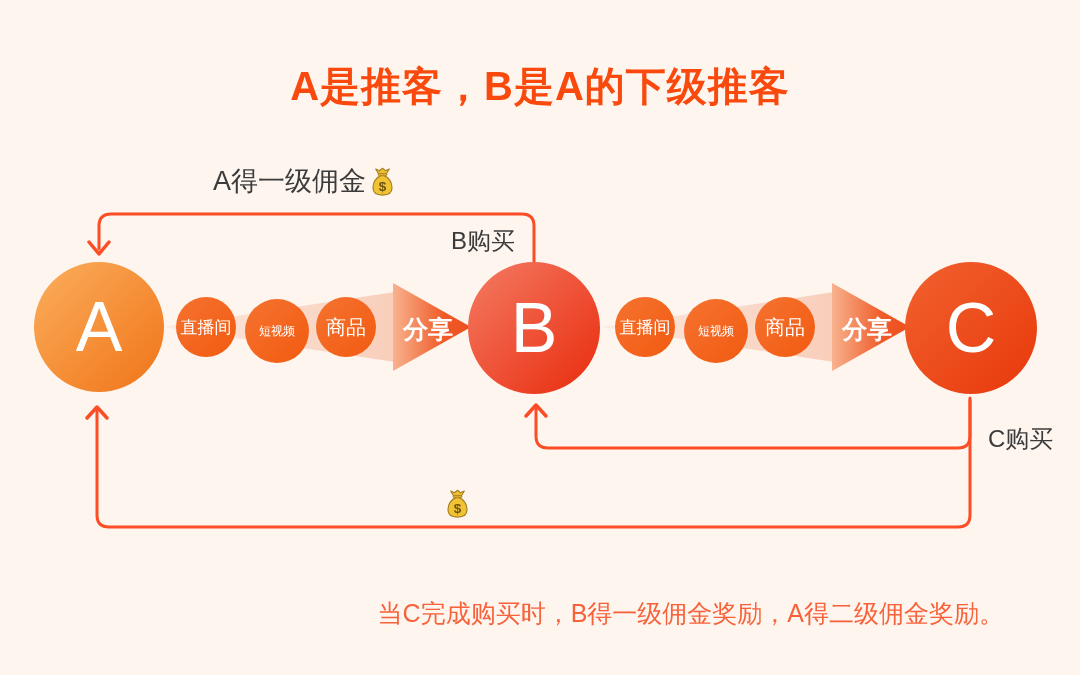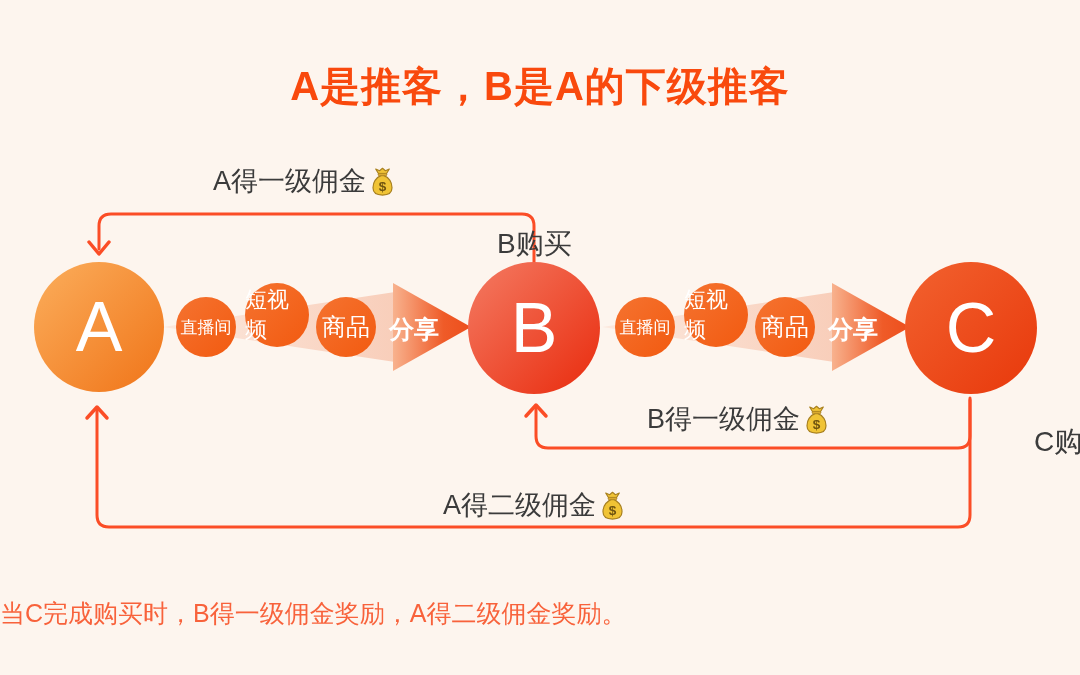--- a/index.html
+++ b/index.html
@@ -42,7 +42,7 @@
 
   .annot{position:absolute;display:flex;align-items:center;gap:2px;
          color:#3B3B3B;font-size:27px;white-space:nowrap;}
-  .annot.small{font-size:28px;margin-left:46px;}
+  .annot.small{font-size:24px;}
   .money-bag{width:29px;height:32px;flex:0 0 auto;}
 
   .a-first{left:213px;top:163px;}

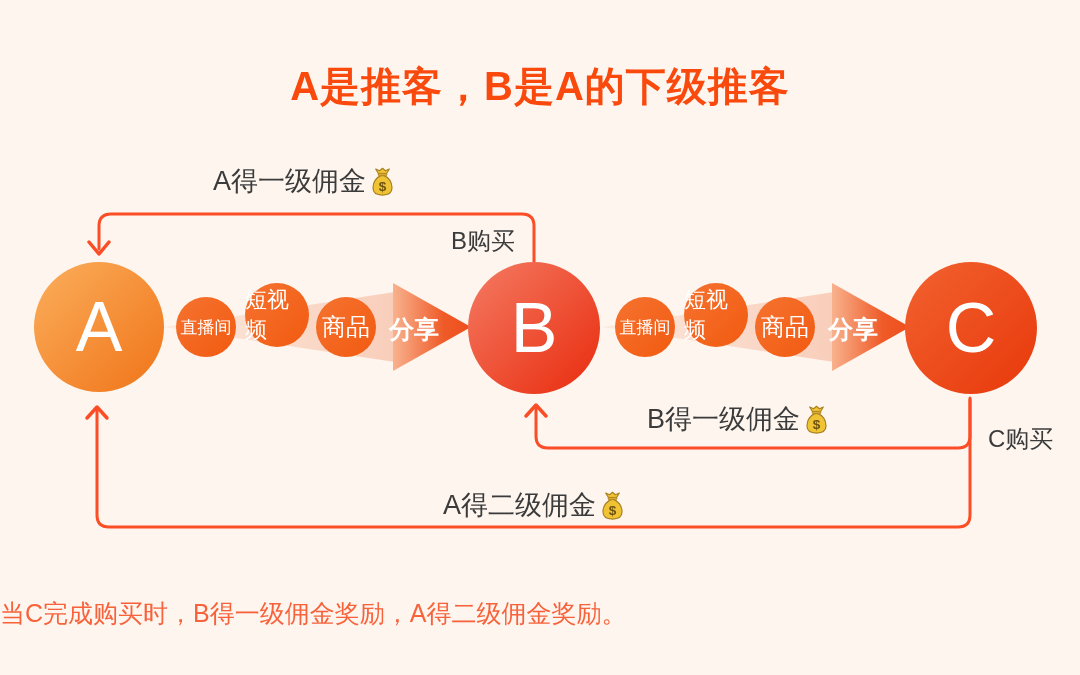--- a/index.html
+++ b/index.html
@@ -35,7 +35,7 @@
   .step-circle{position:absolute;border-radius:50%;display:flex;align-items:center;justify-content:center;
              color:#fff;font-weight:normal;background:linear-gradient(135deg,#F57330 0%,#F25A10 100%);}
   .step-1{left:13px;top:16px;width:60px;height:60px;font-size:17px;}
-  .step-2{left:82px;top:2px;width:64px;height:64px;font-size:22px;}
+  .step-2{left:82px;top:18px;width:64px;height:64px;font-size:12px;}
   .step-3{left:153px;top:16px;width:60px;height:60px;font-size:24px;text-align:right;}
   .share-label{position:absolute;left:226px;top:32px;width:64px;text-align:left;
              color:#fff;font-weight:bold;font-size:25px;}

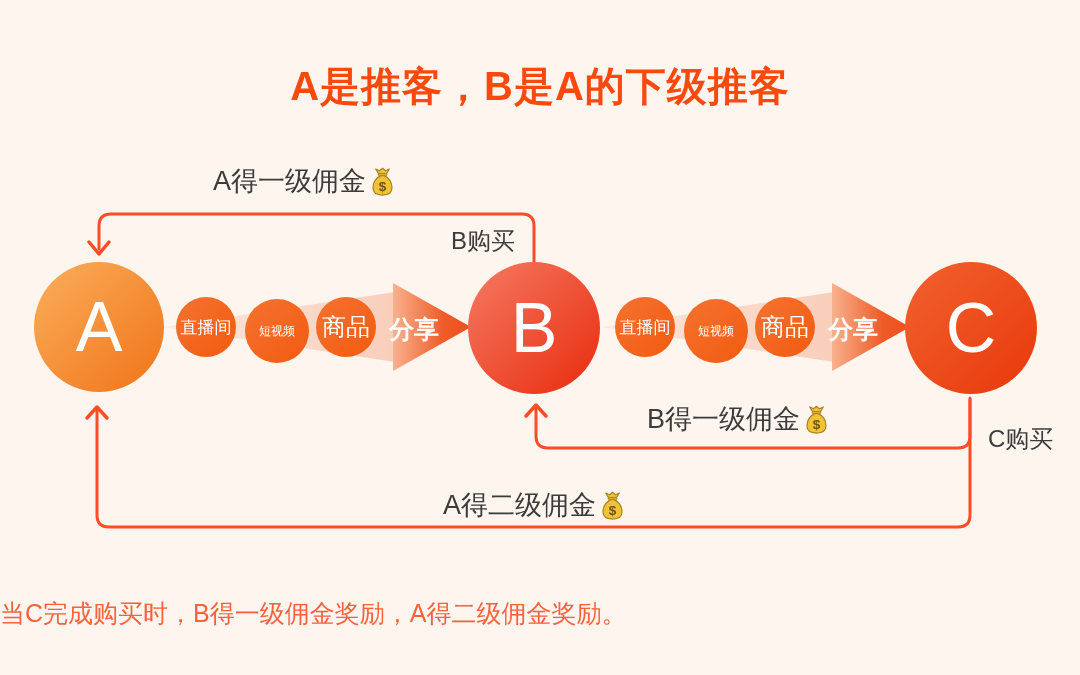--- a/index.html
+++ b/index.html
@@ -36,7 +36,7 @@
              color:#fff;font-weight:normal;background:linear-gradient(135deg,#F57330 0%,#F25A10 100%);}
   .step-1{left:13px;top:16px;width:60px;height:60px;font-size:17px;}
   .step-2{left:82px;top:18px;width:64px;height:64px;font-size:12px;}
-  .step-3{left:153px;top:16px;width:60px;height:60px;font-size:24px;text-align:right;}
+  .step-3{left:153px;top:16px;width:60px;height:60px;font-size:20px;text-align:right;}
   .share-label{position:absolute;left:226px;top:32px;width:64px;text-align:left;
              color:#fff;font-weight:bold;font-size:25px;}
 

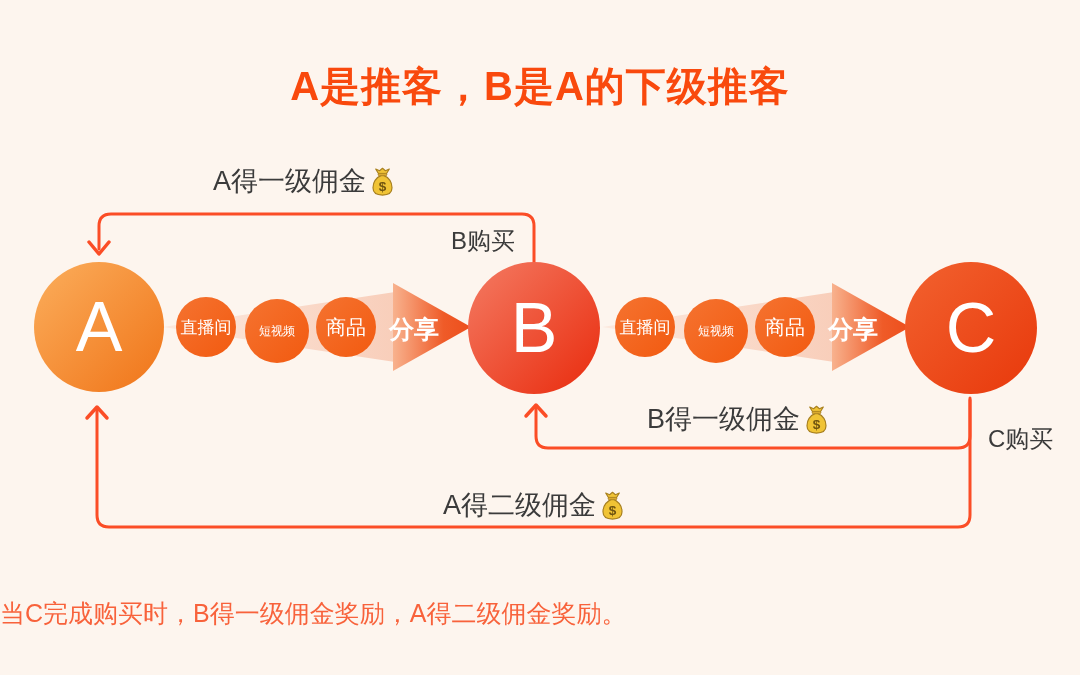--- a/index.html
+++ b/index.html
@@ -37,7 +37,7 @@
   .step-1{left:13px;top:16px;width:60px;height:60px;font-size:17px;}
   .step-2{left:82px;top:18px;width:64px;height:64px;font-size:12px;}
   .step-3{left:153px;top:16px;width:60px;height:60px;font-size:20px;text-align:right;}
-  .share-label{position:absolute;left:226px;top:32px;width:64px;text-align:left;
+  .share-label{position:absolute;left:226px;top:32px;width:64px;text-align:right;
              color:#fff;font-weight:bold;font-size:25px;}
 
   .annot{position:absolute;display:flex;align-items:center;gap:2px;

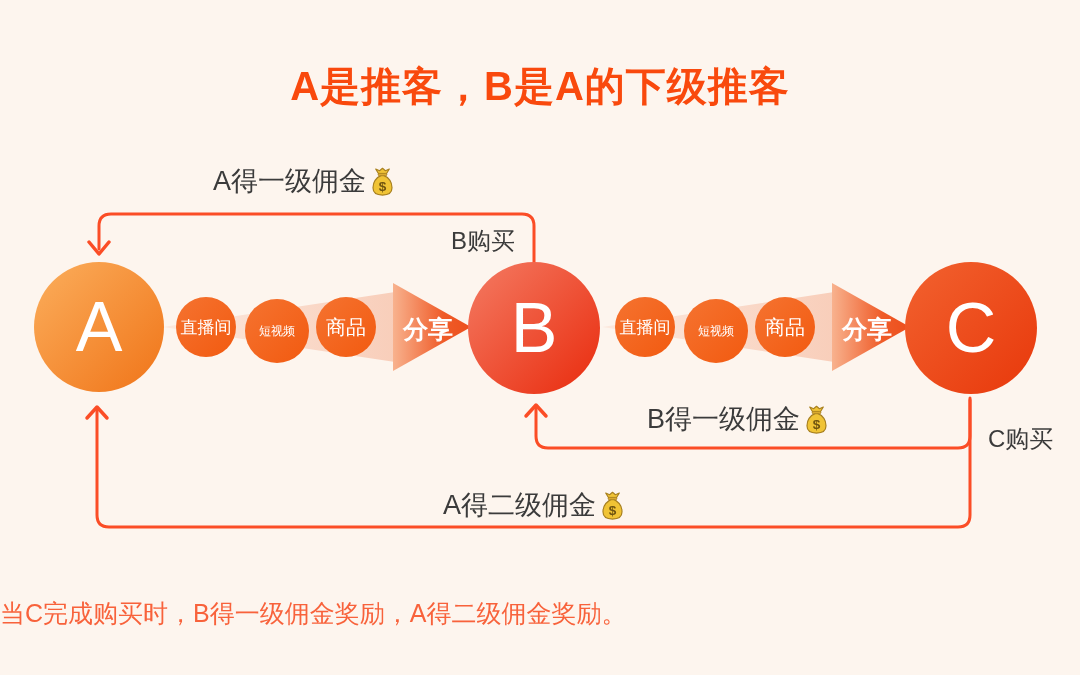--- a/index.html
+++ b/index.html
@@ -111,12 +111,6 @@
     <span>B购买</span>
   </div>
 
-  <div class="annot b-first">
-    <span>B得一级佣金</span>
-    <svg class="money-bag" viewBox="0 0 32 34">
-        <use href="#moneybag"></use>
-      </svg>
-  </div>
 
   <div class="annot small c-buy">
     <span>C购买</span>

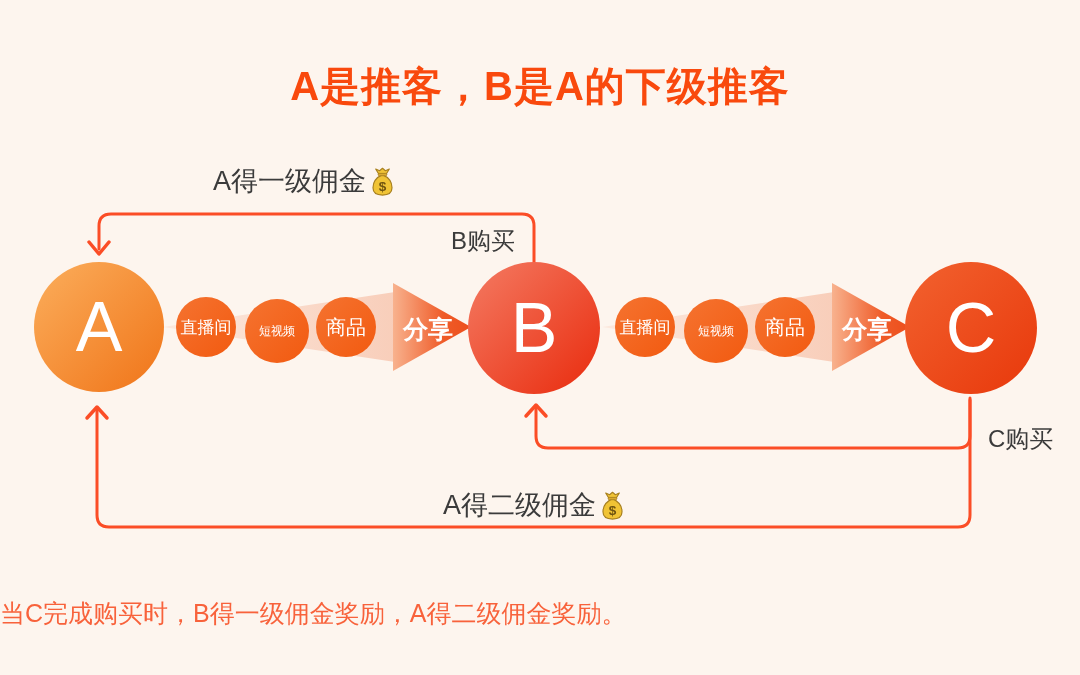--- a/index.html
+++ b/index.html
@@ -117,7 +117,6 @@
   </div>
 
   <div class="annot a-second">
-    <span>A得二级佣金</span>
     <svg class="money-bag" viewBox="0 0 32 34">
         <use href="#moneybag"></use>
       </svg>

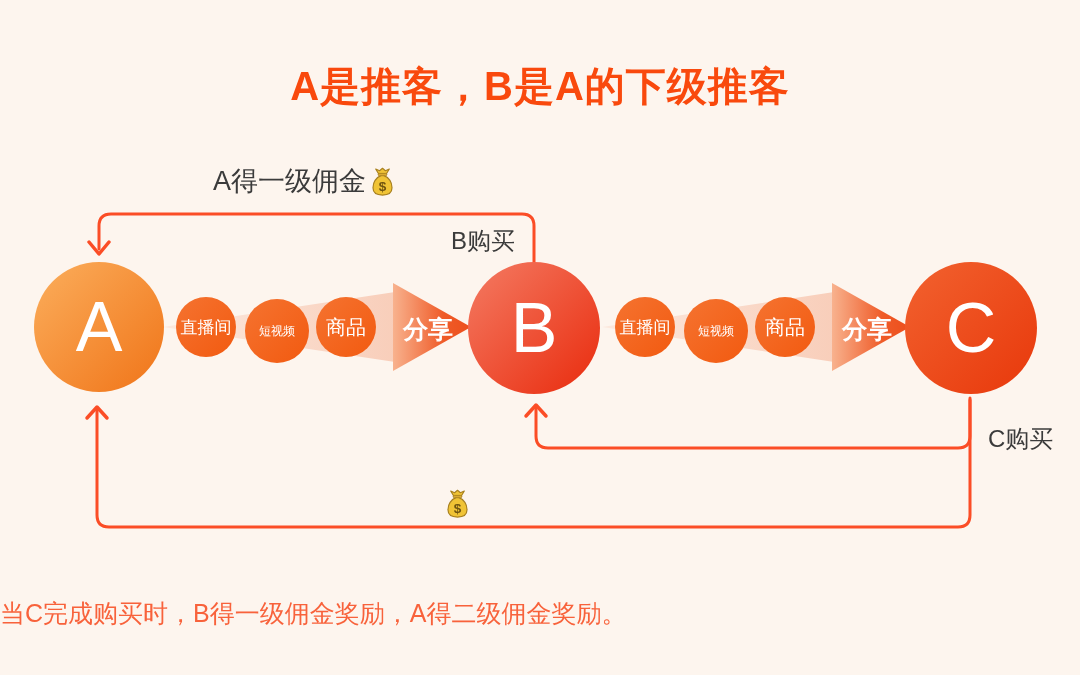--- a/index.html
+++ b/index.html
@@ -9,7 +9,7 @@
   .title{position:absolute;top:52px;left:0;width:1080px;text-align:center;
          font-size:40px;font-weight:bold;color:#F9490D;letter-spacing:1px;margin-top:7px;}
 
-  .caption{position:absolute;top:597px;left:0;width:1004px;text-align:left;
+  .caption{position:absolute;top:597px;left:0;width:1004px;text-align:right;
            font-size:25px;color:#F8623B;}
 
   .connector-svg{position:absolute;left:0;top:0;width:1080px;height:675px;}

